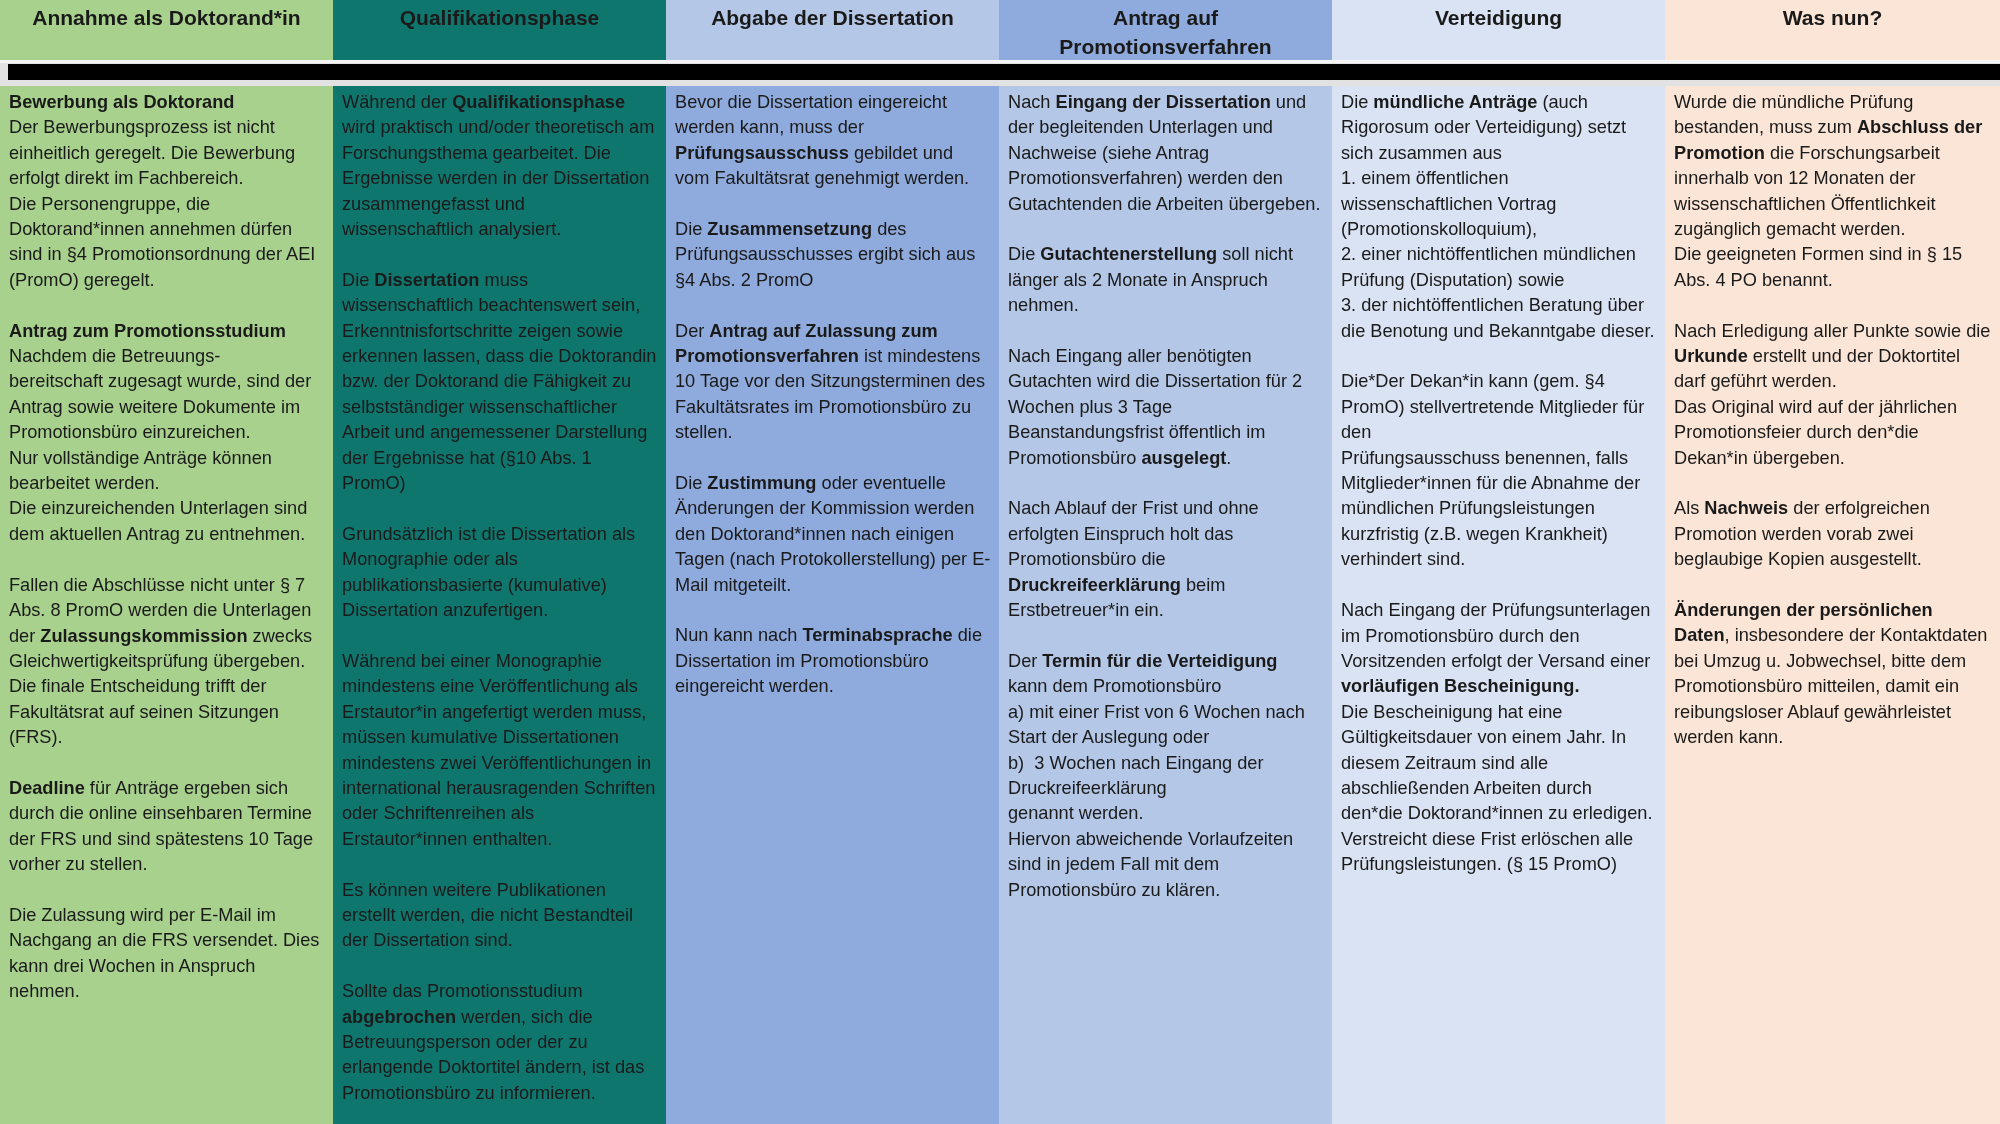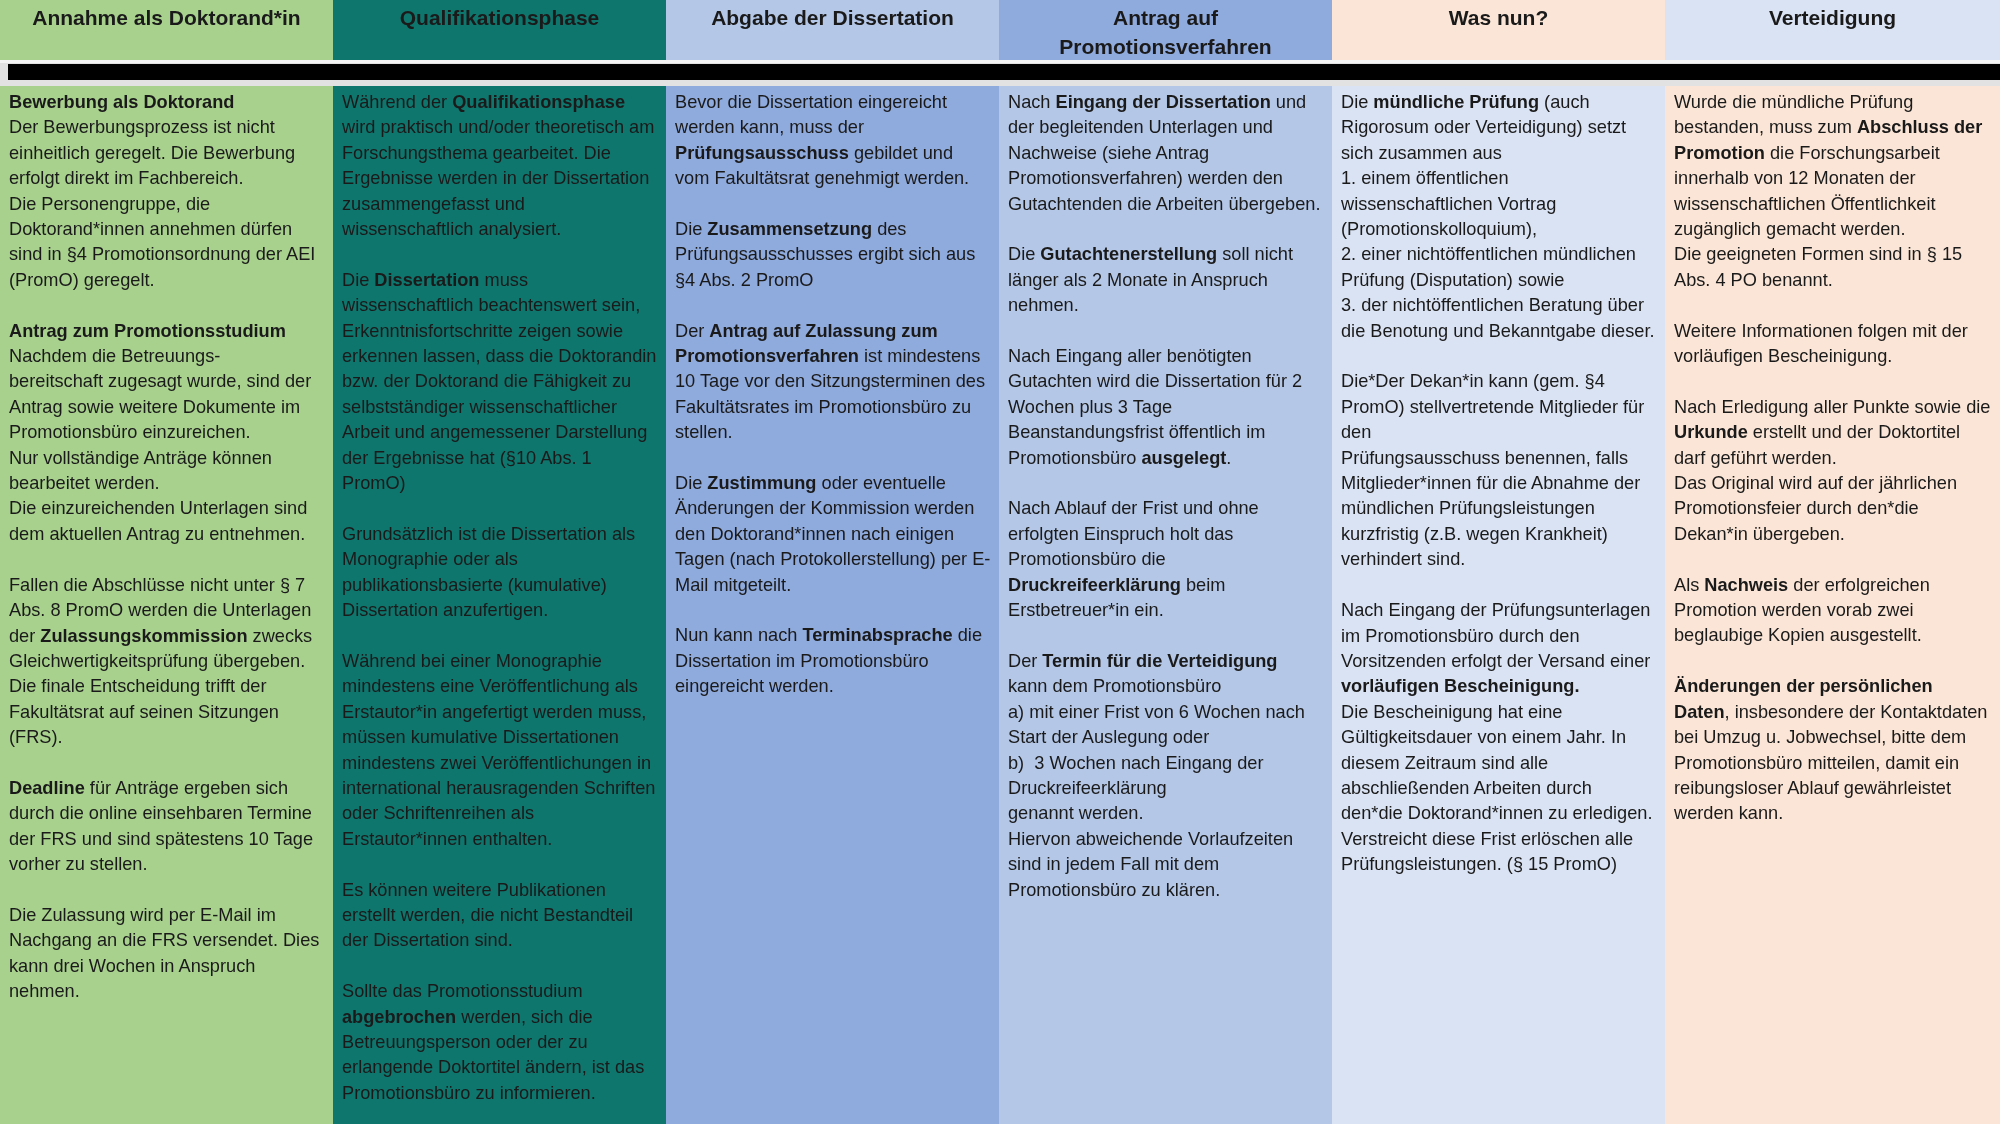--- a/index.html
+++ b/index.html
@@ -61,11 +61,11 @@
   <div class="head c3">
       <span style="display:block;width:260px;">Antrag auf Promotionsverfahren</span>
     </div>
+  <div class="head c5">
+      <span>Verteidigung</span>
+    </div>
   <div class="head c6">
       <span>Was nun?</span>
-    </div>
-  <div class="head c5">
-      <span>Verteidigung</span>
     </div>
 
   <div class="bar-row">

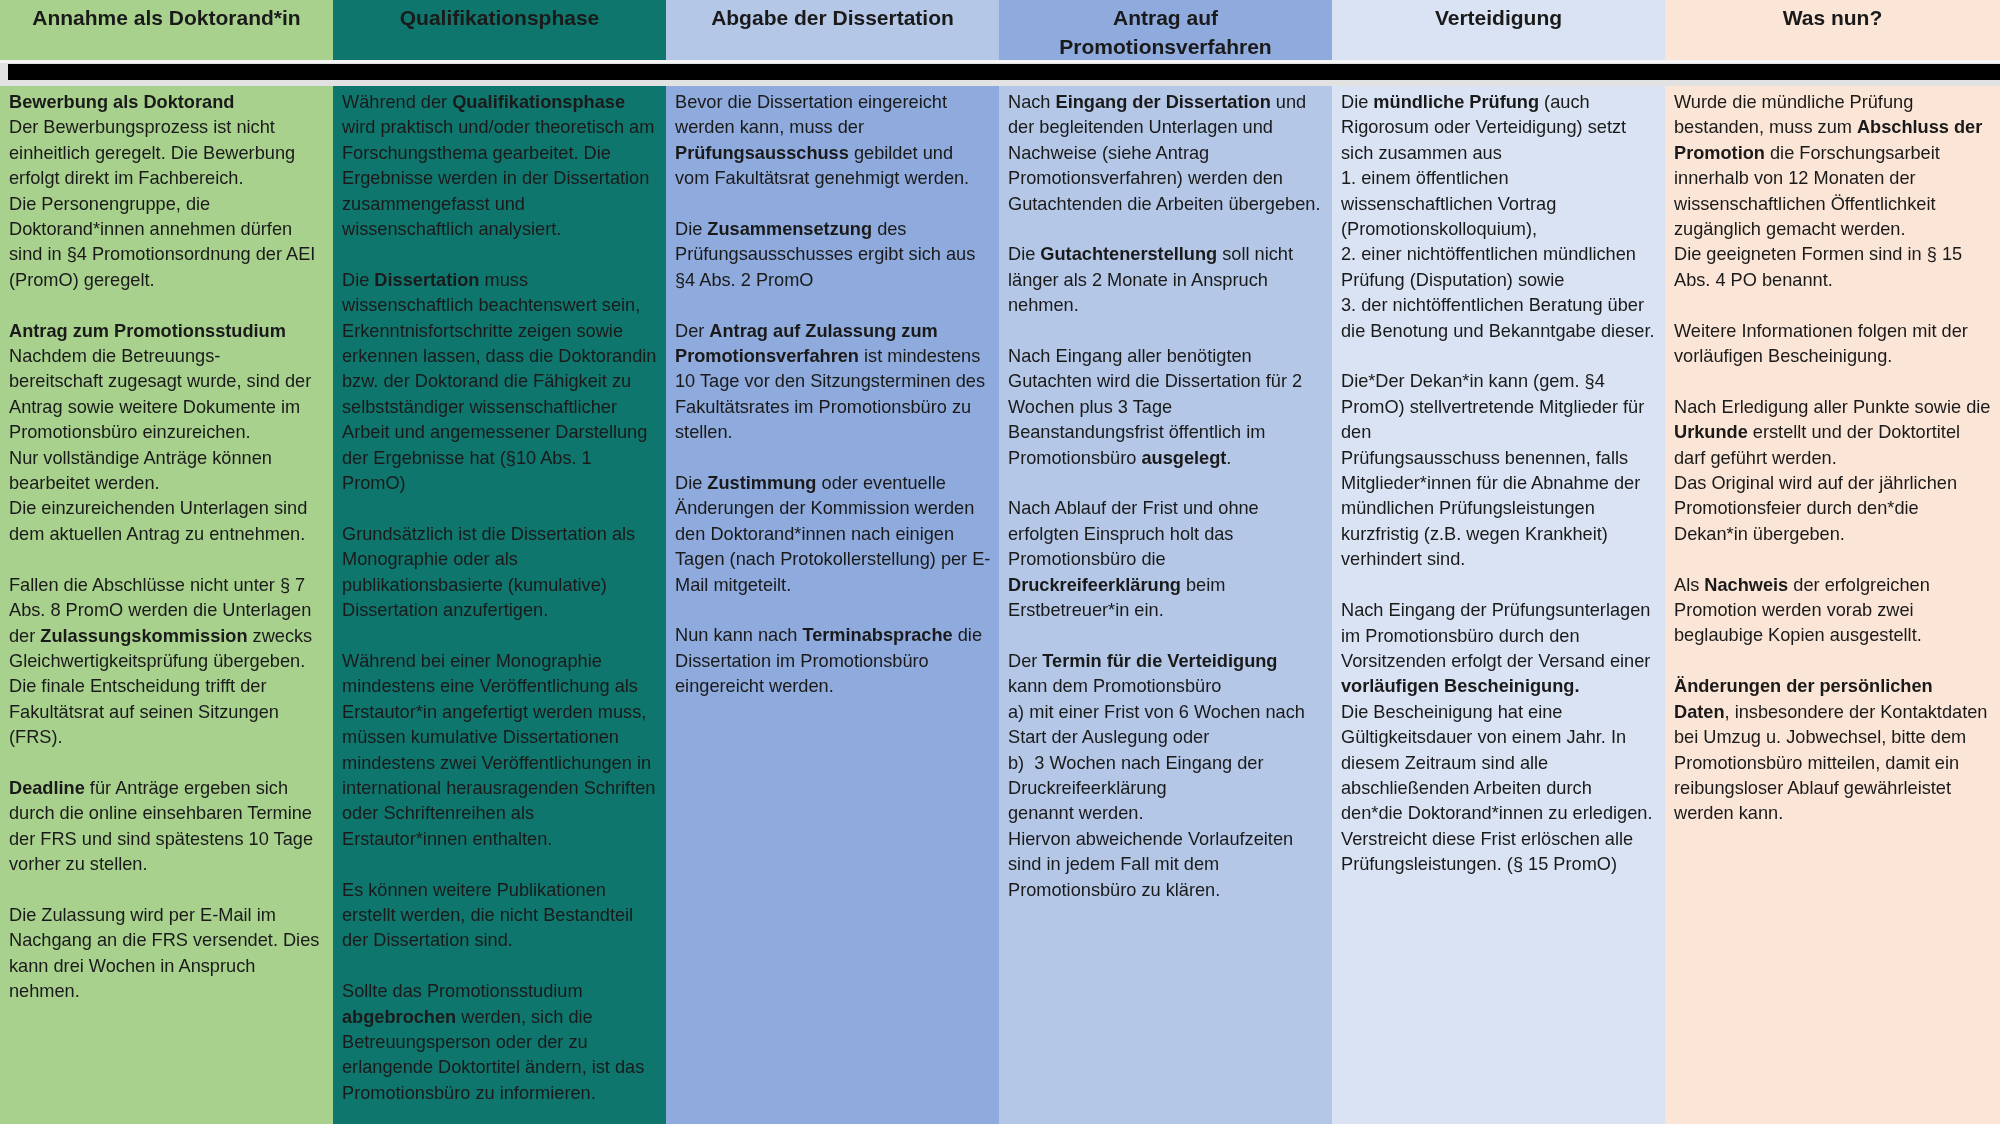--- a/index.html
+++ b/index.html
@@ -88,7 +88,7 @@
 b)  3 Wochen nach Eingang der Druckreifeerklärung
 genannt werden.
 Hiervon abweichende Vorlaufzeiten sind in jedem Fall mit dem Promotionsbüro zu klären.</span></div></div>
-  <div class="cell c5"><div class="para"><span>Die </span><b>mündliche Prüfung</b><span> (auch Rigorosum oder Verteidigung) setzt sich zusammen aus
+  <div class="cell c5"><div class="para"><span>Die </span><b>mündliche Anträge</b><span> (auch Rigorosum oder Verteidigung) setzt sich zusammen aus
 1. einem öffentlichen wissenschaftlichen Vortrag (Promotionskolloquium),
 2. einer nichtöffentlichen mündlichen Prüfung (Disputation) sowie
 3. der nichtöffentlichen Beratung über die Benotung und Bekanntgabe dieser.</span></div><div class="para"><span>Die*Der Dekan*in kann (gem. §4 PromO) stellvertretende Mitglieder für den

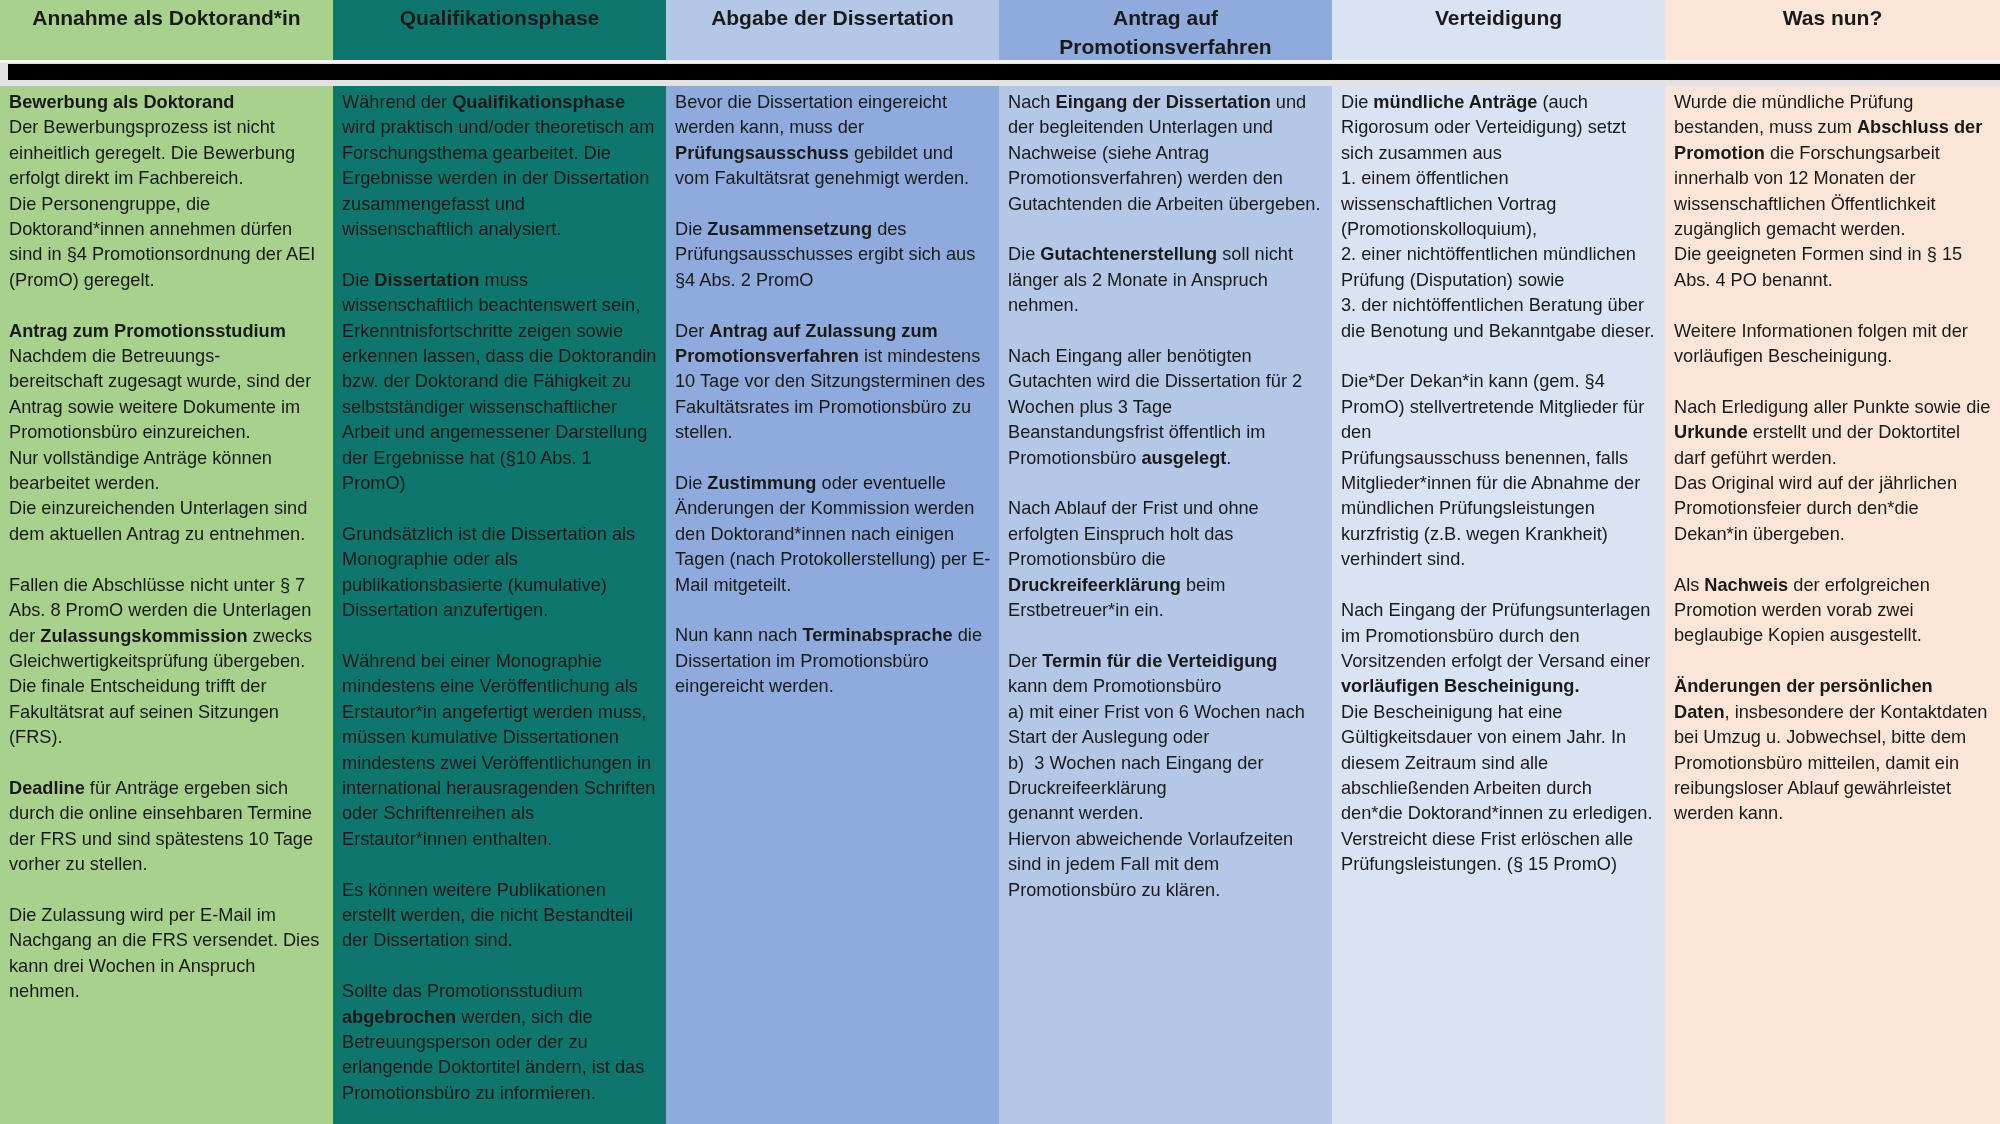--- a/index.html
+++ b/index.html
@@ -96,7 +96,7 @@
 Die Bescheinigung hat eine Gültigkeitsdauer von einem Jahr. In diesem Zeitraum sind alle abschließenden Arbeiten durch den*die Doktorand*innen zu erledigen.
 Verstreicht diese Frist erlöschen alle Prüfungsleistungen. (§ 15 PromO)</span></div></div>
   <div class="cell c6"><div class="para"><span>Wurde die mündliche Prüfung bestanden, muss zum </span><b>Abschluss der Promotion</b><span> die Forschungsarbeit innerhalb von 12 Monaten der wissenschaftlichen Öffentlichkeit zugänglich gemacht werden.
-Die geeigneten Formen sind in § 15 Abs. 4 PO benannt.</span></div><div class="para"><span>Weitere Informationen folgen mit der vorläufigen Bescheinigung.</span></div><div class="para"><span>Nach Erledigung aller Punkte sowie die </span><b>Urkunde</b><span> erstellt und der Doktortitel darf geführt werden.
+Die geeigneten Formen sind in § 15 Abs. 4 PO benannt.</span></div><div class="para"><span>Nach Erledigung aller Punkte sowie die </span><b>Urkunde</b><span> erstellt und der Doktortitel darf geführt werden.
 Das Original wird auf der jährlichen Promotionsfeier durch den*die Dekan*in übergeben.</span></div><div class="para"><span>Als </span><b>Nachweis</b><span> der erfolgreichen Promotion werden vorab zwei beglaubige Kopien ausgestellt.</span></div><div class="para"><b>Änderungen der persönlichen Daten</b><span>, insbesondere der Kontaktdaten bei Umzug u. Jobwechsel, bitte dem Promotionsbüro mitteilen, damit ein reibungsloser Ablauf gewährleistet werden kann.</span></div></div>
 </div>
 

